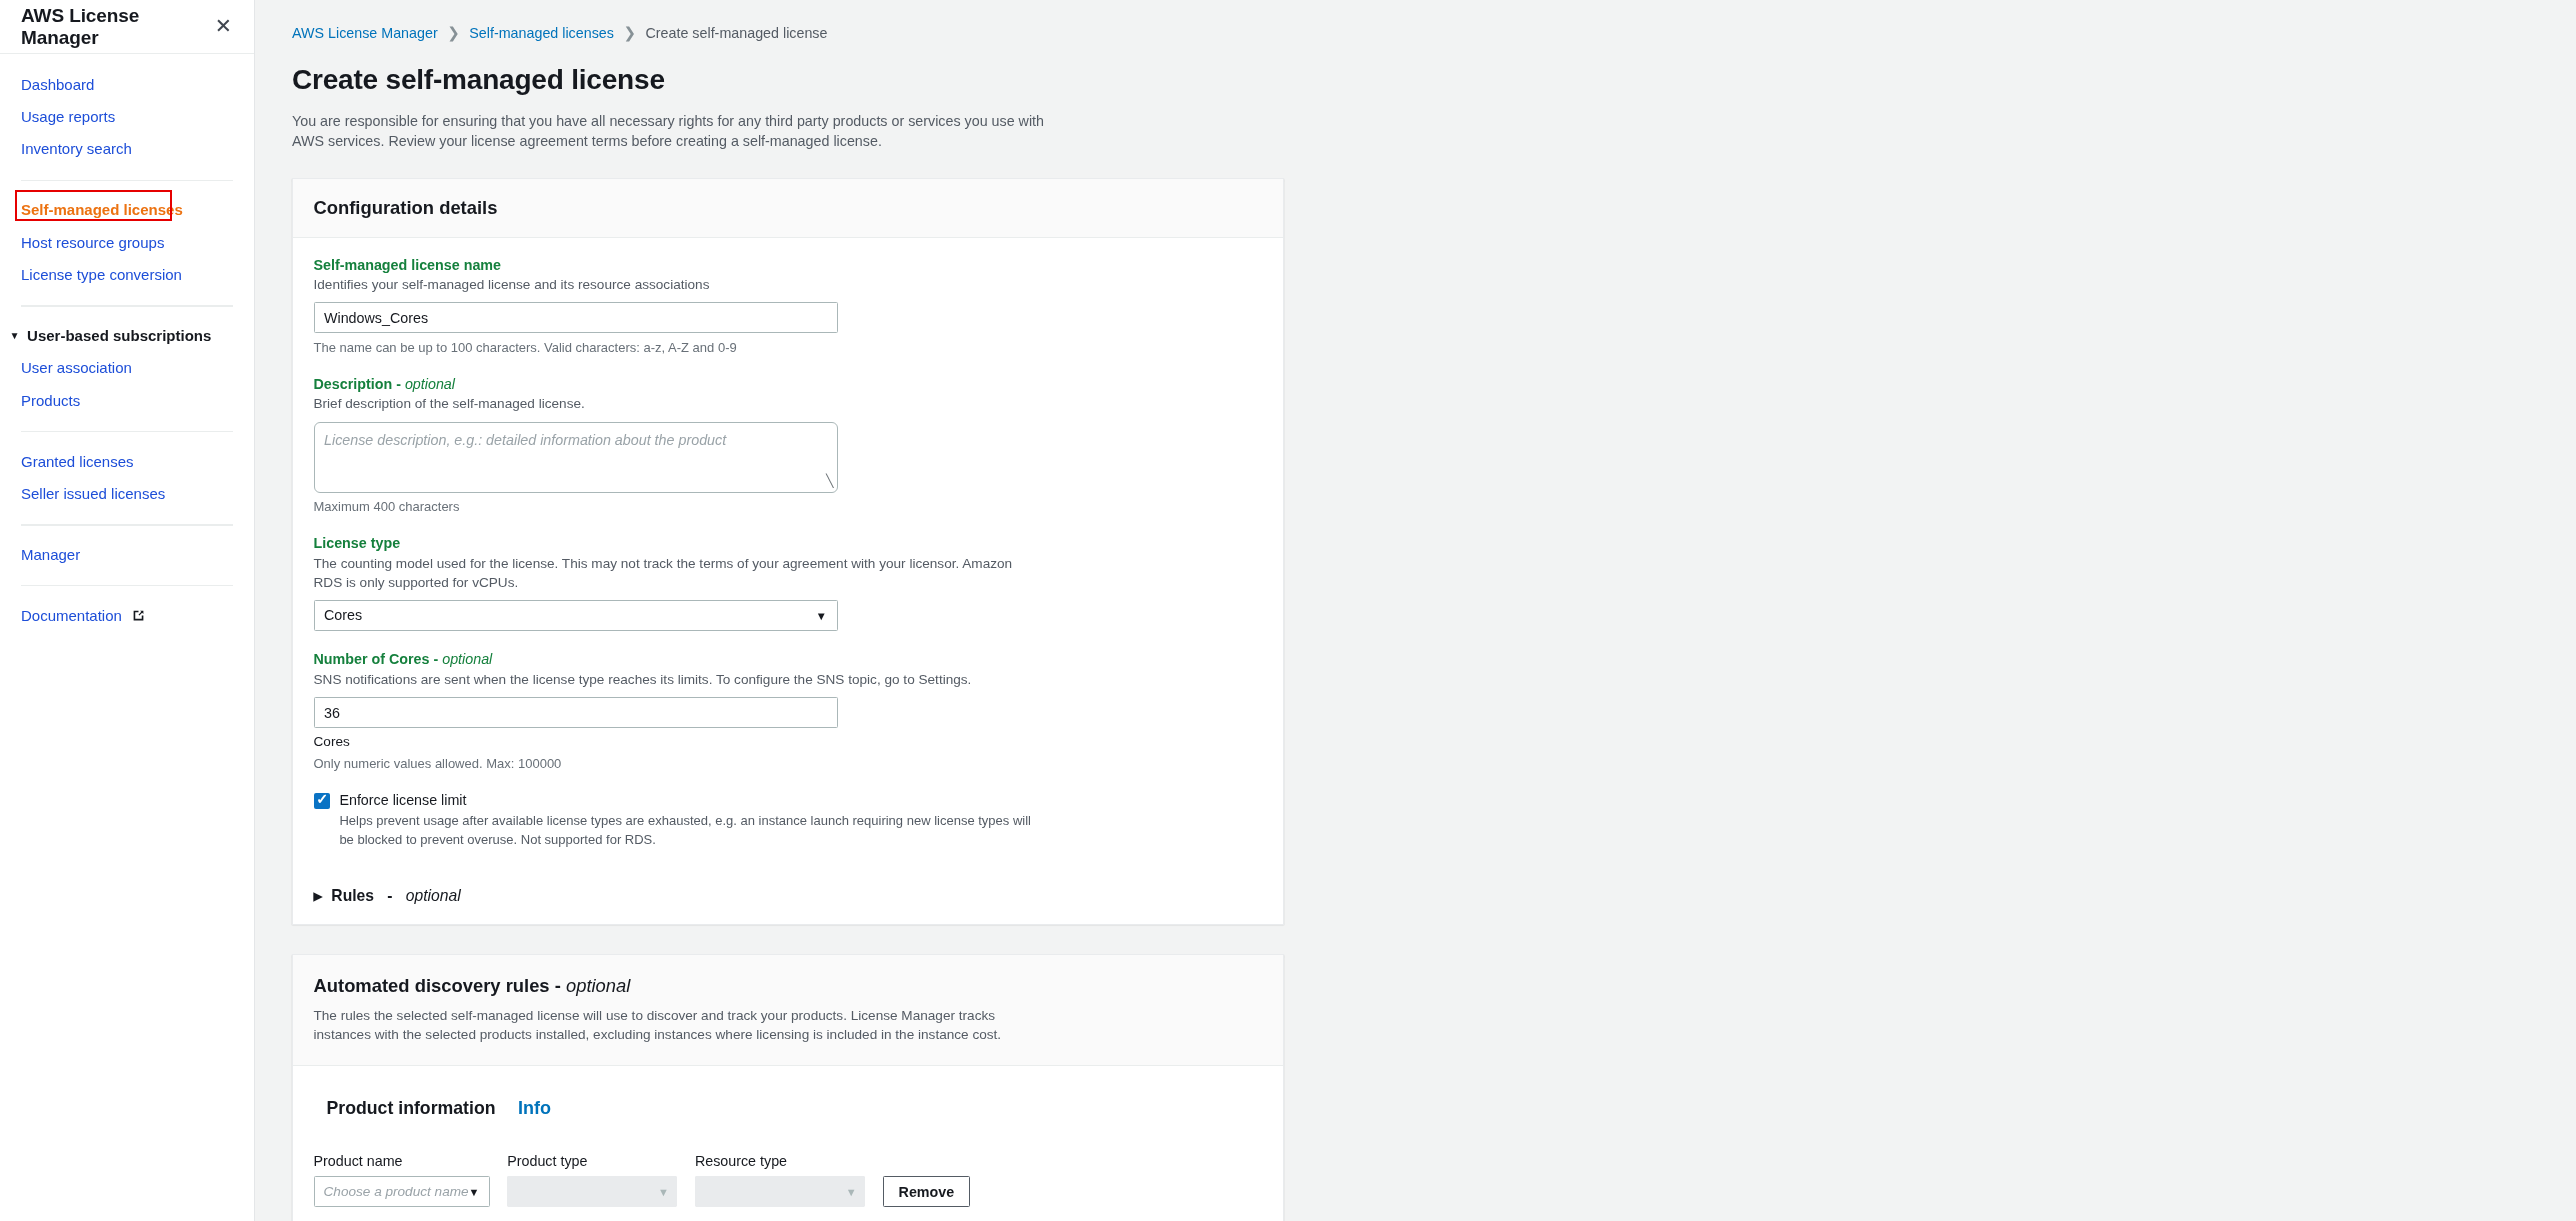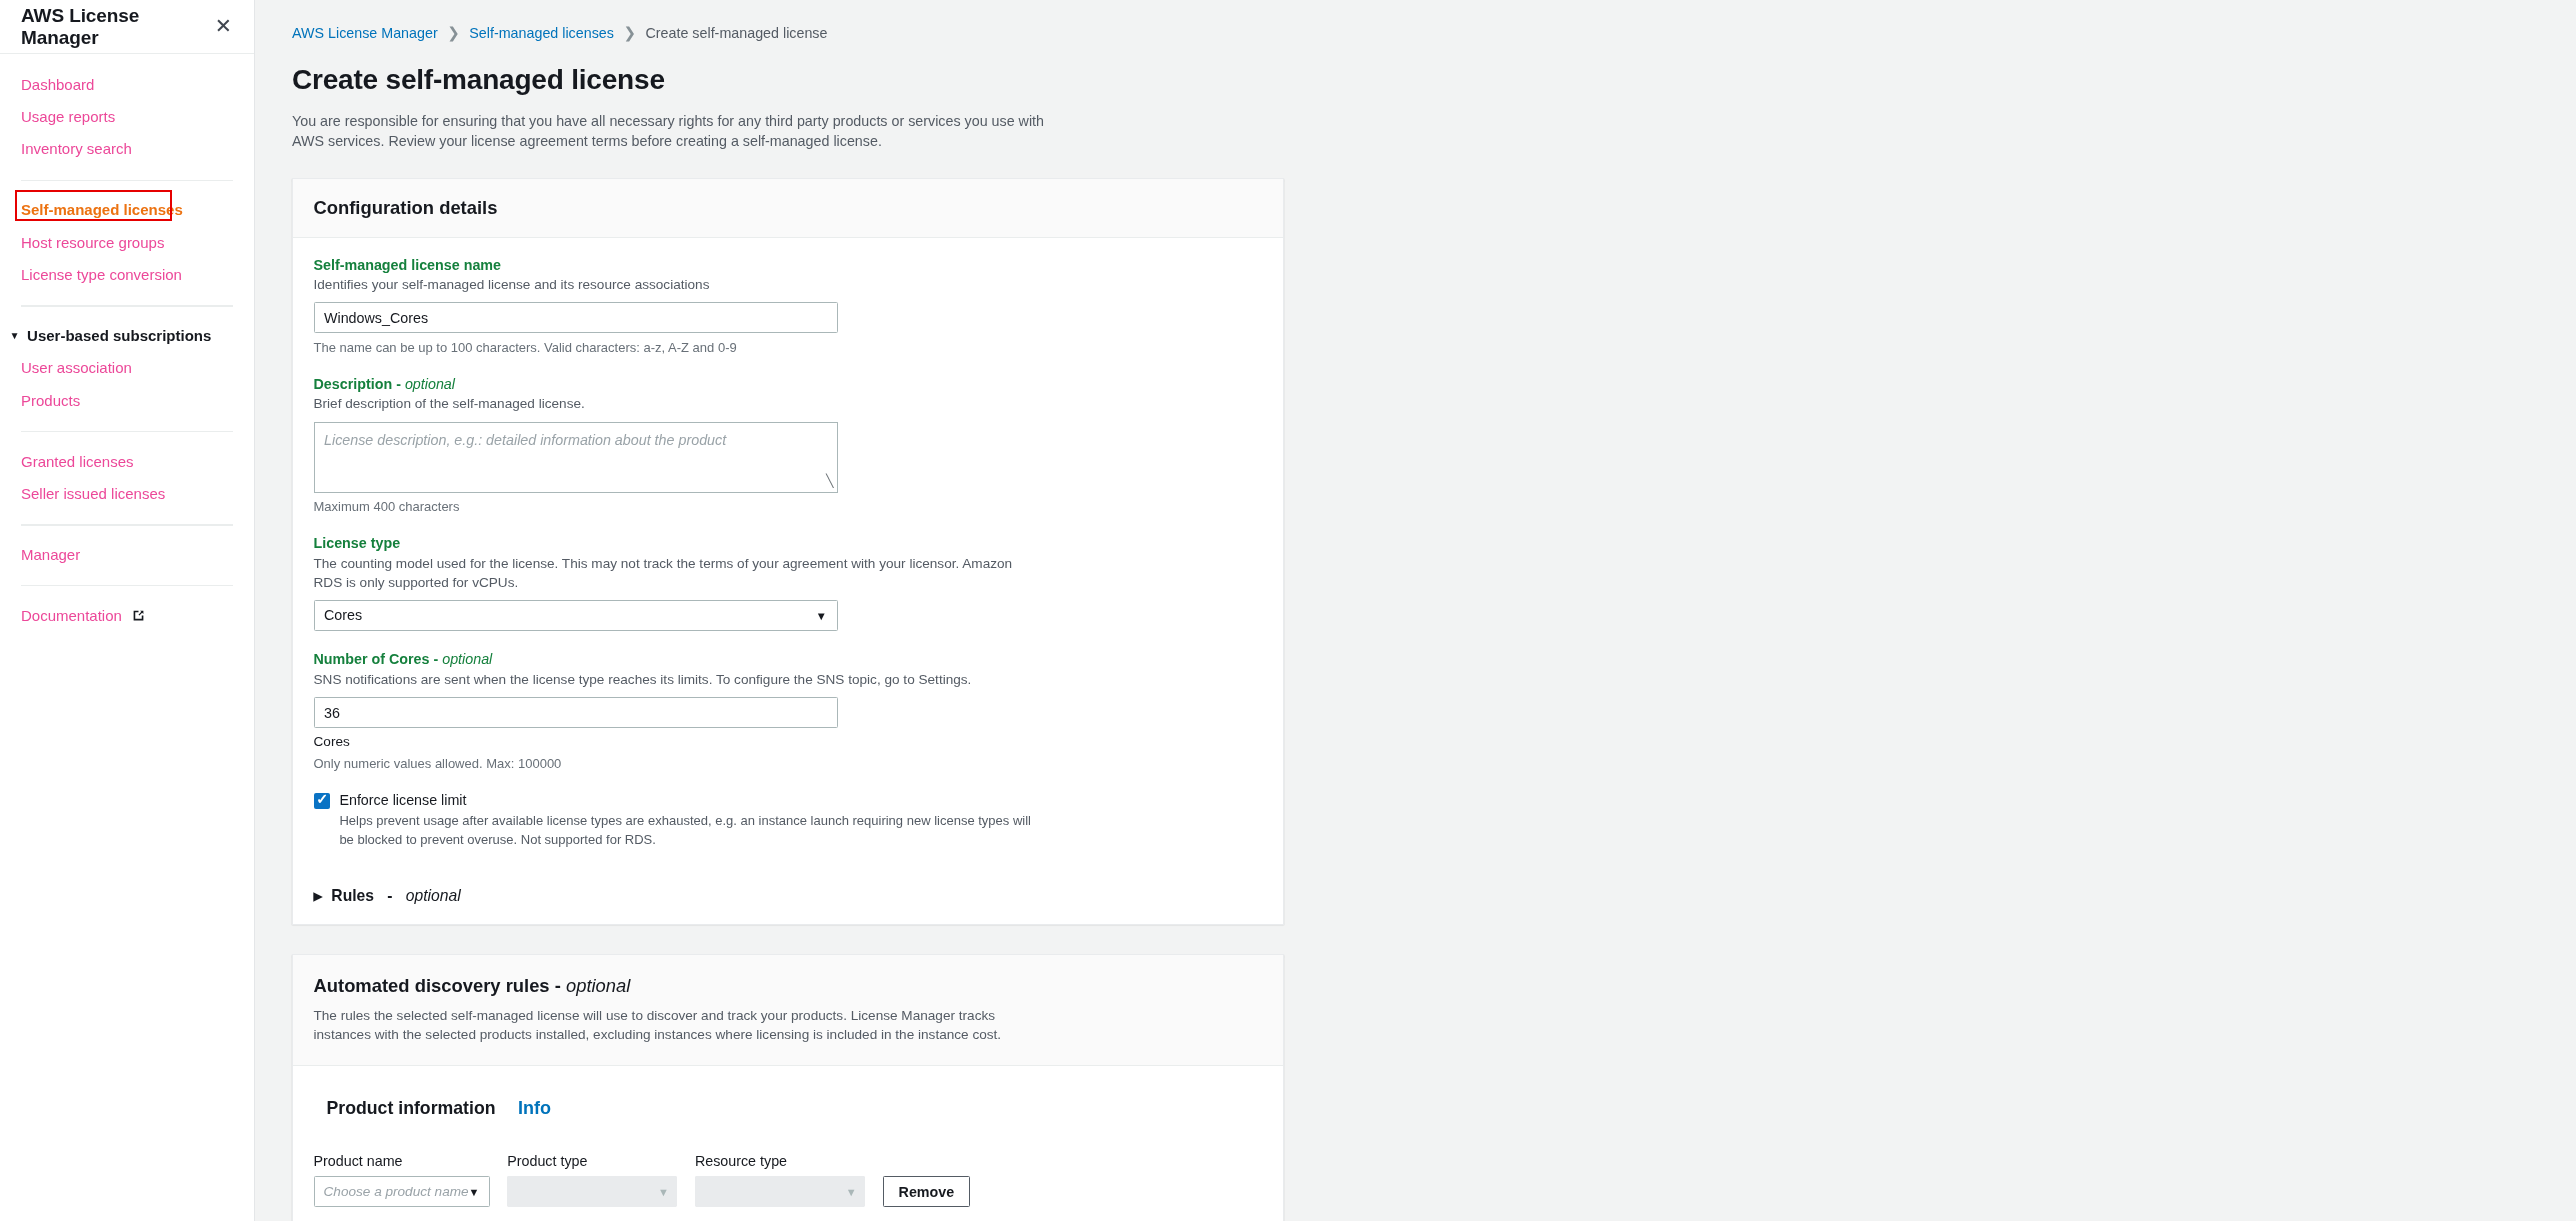--- a/index.html
+++ b/index.html
@@ -28,7 +28,7 @@
   .sb-close { font-size: 20.5px; color: #414750; line-height: 1; cursor: pointer; font-weight: 300; }
   .sb-nav { padding-top: 15px; }
   .sb-item {
-    font-size: 15px; color: #ec4899; padding: 6.8px 21px;
+    font-size: 15px; color: #1d4ed8; padding: 6.8px 21px;
     line-height: 1.25; cursor: pointer; white-space: nowrap;
   }
   .sb-item.group {

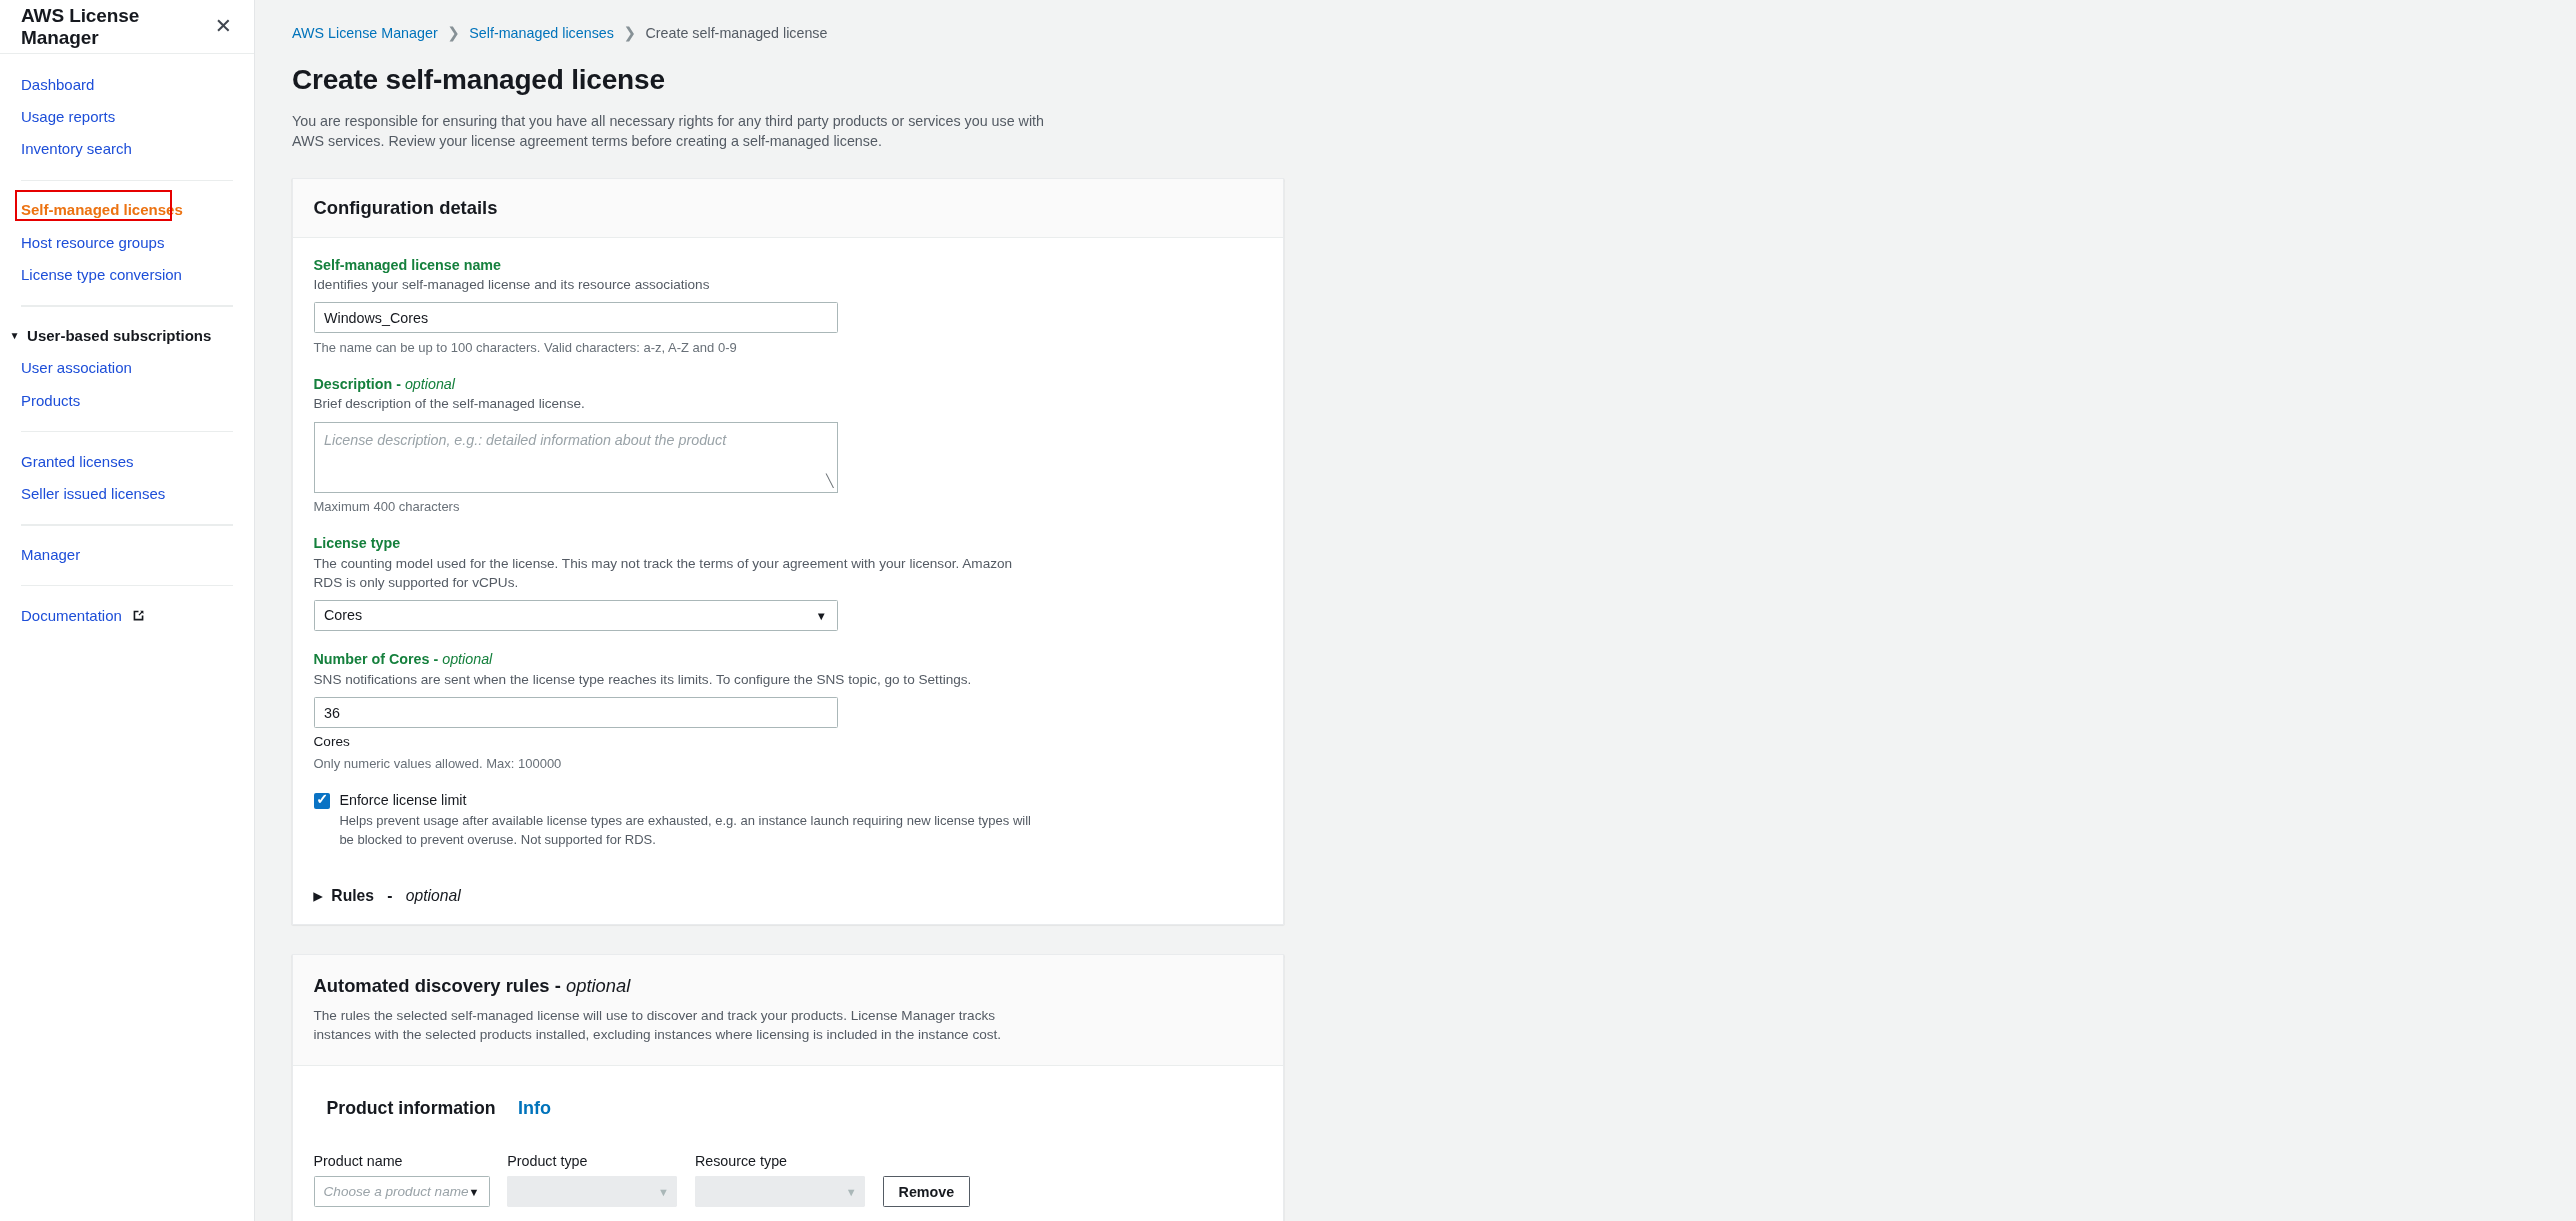--- a/index.html
+++ b/index.html
@@ -84,7 +84,7 @@
     display: flex; align-items: center;
   }
   .ta {
-    width: 524px; height: 71px; border: 0.7px solid #aab7b8; border-radius: 0;
+    width: 524px; height: 71px; border: 0.7px solid #aab7b8; border-radius: 6px;
     background: #fff; font-size: 14.3px; color: #9aa3a8; font-style: italic;
     padding: 8.2px 9.5px; position: relative; line-height: 1.3;
   }

